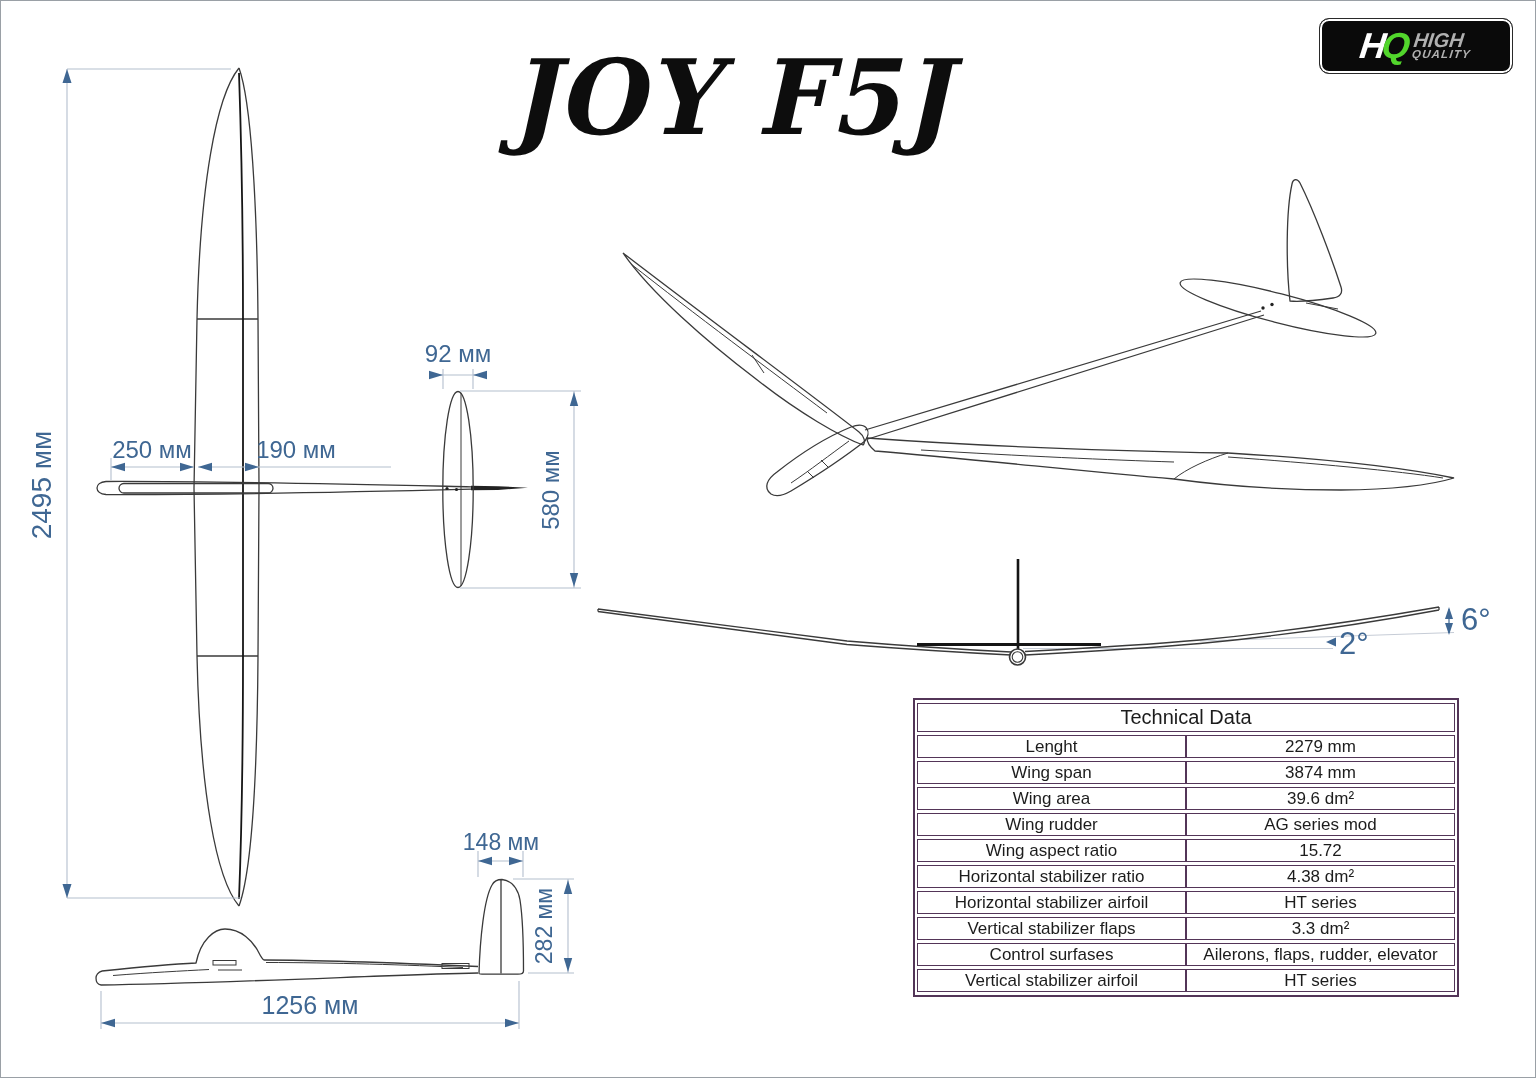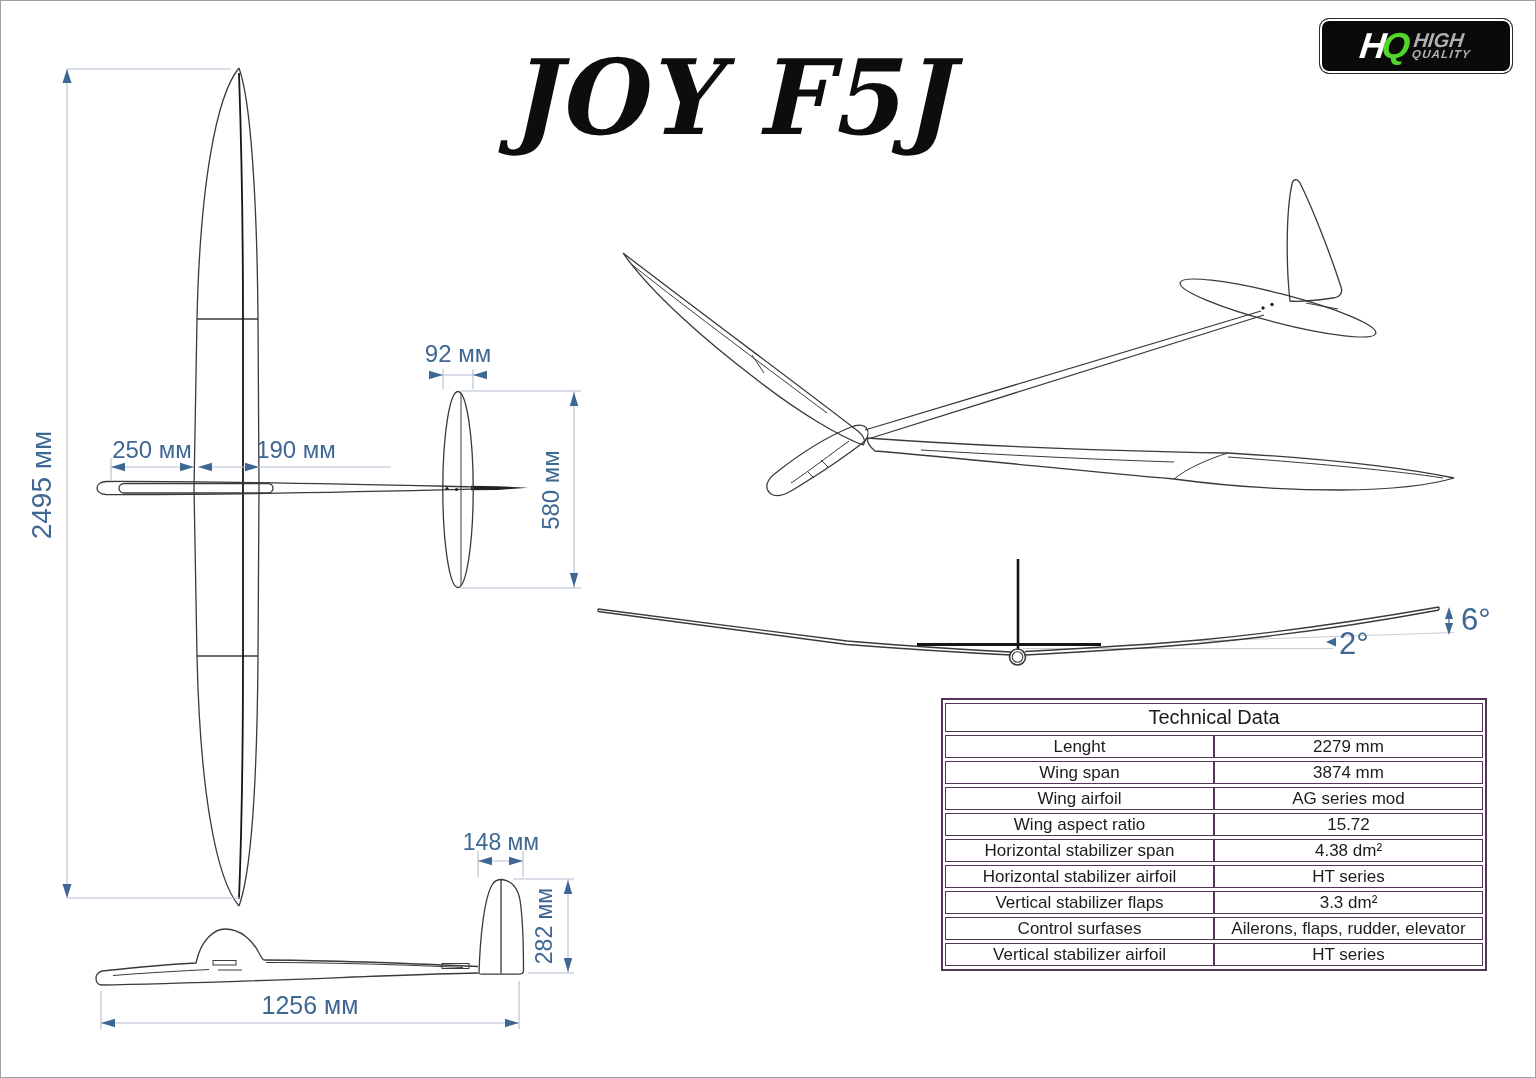--- a/index.html
+++ b/index.html
@@ -29,7 +29,7 @@
   .logo-high{color:#b0b0b0;font-weight:900;font-style:italic;font-size:20px;line-height:0.9;letter-spacing:0px;}
   .logo-quality{color:#b0b0b0;font-weight:900;font-style:italic;font-size:11.5px;line-height:1;letter-spacing:1.2px;}
   table.tech-table{
-    position:absolute;left:940px;top:697px;width:546px;
+    position:absolute;left:912px;top:697px;width:546px;
     border-collapse:separate;border-spacing:0 3px;
     border:2px solid #533558;background:#fff;padding:0 2px;
     color:#1c1c1c;table-layout:fixed;

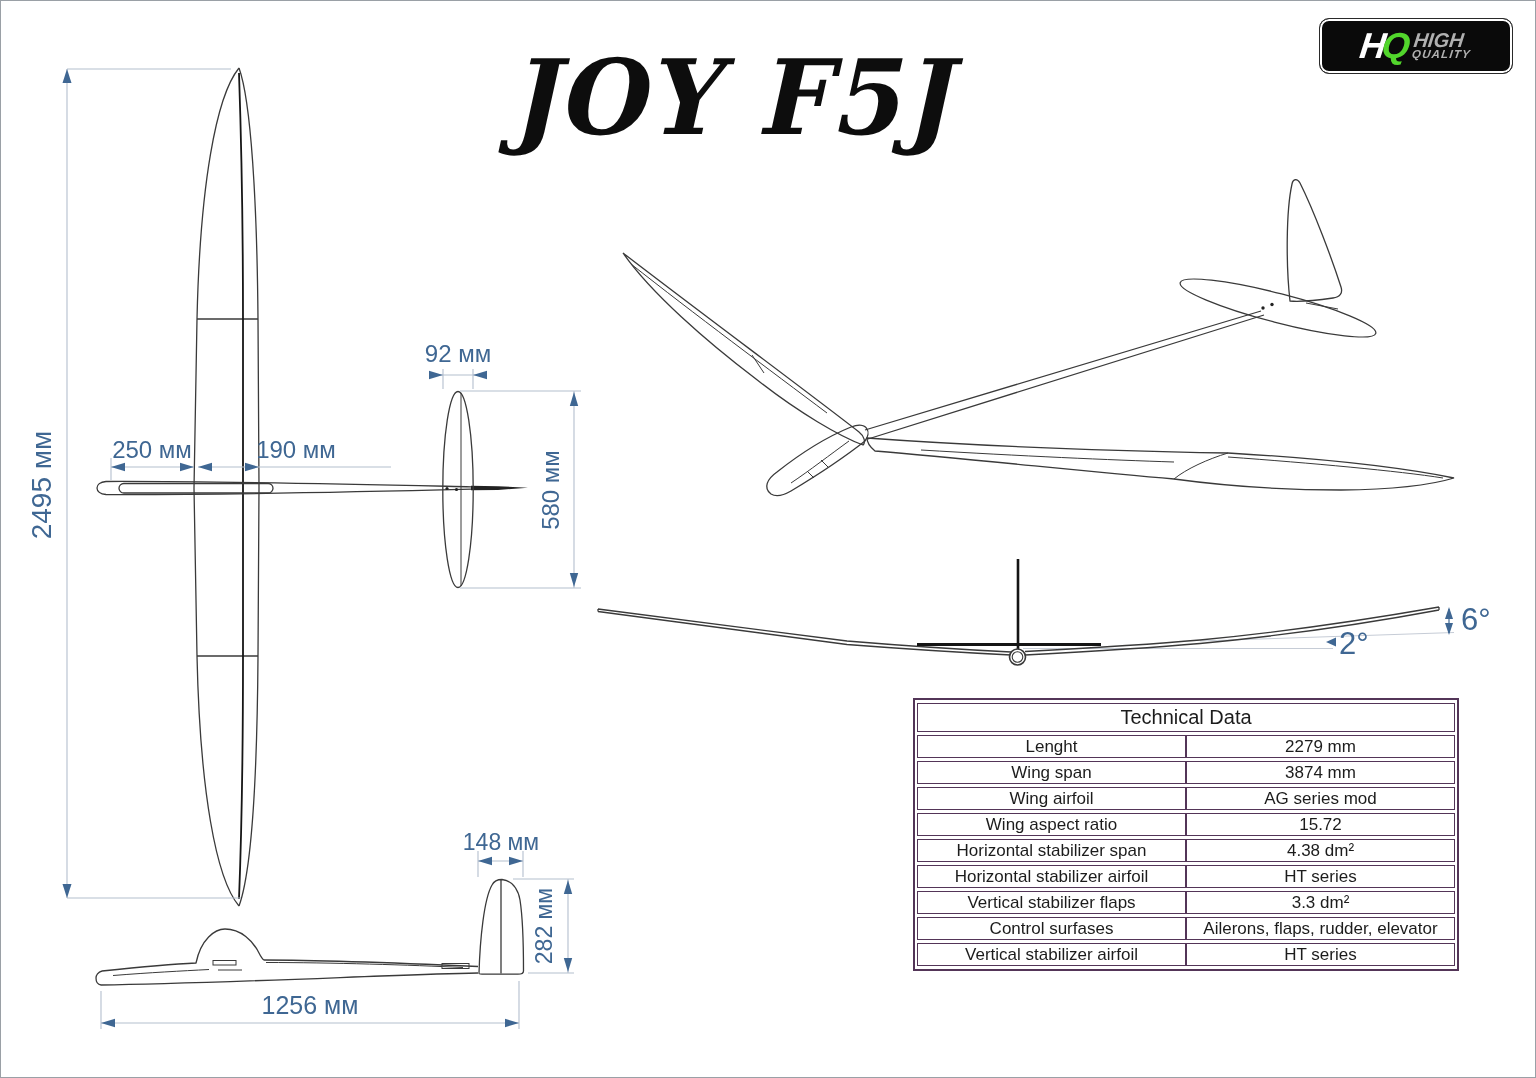--- a/index.html
+++ b/index.html
@@ -228,6 +228,10 @@
       <td>3874 mm</td>
     </tr>
     <tr>
+      <td class="c1">Wing area</td>
+      <td>39.6 dm²</td>
+    </tr>
+    <tr>
       <td class="c1">Wing airfoil</td>
       <td>AG series mod</td>
     </tr>

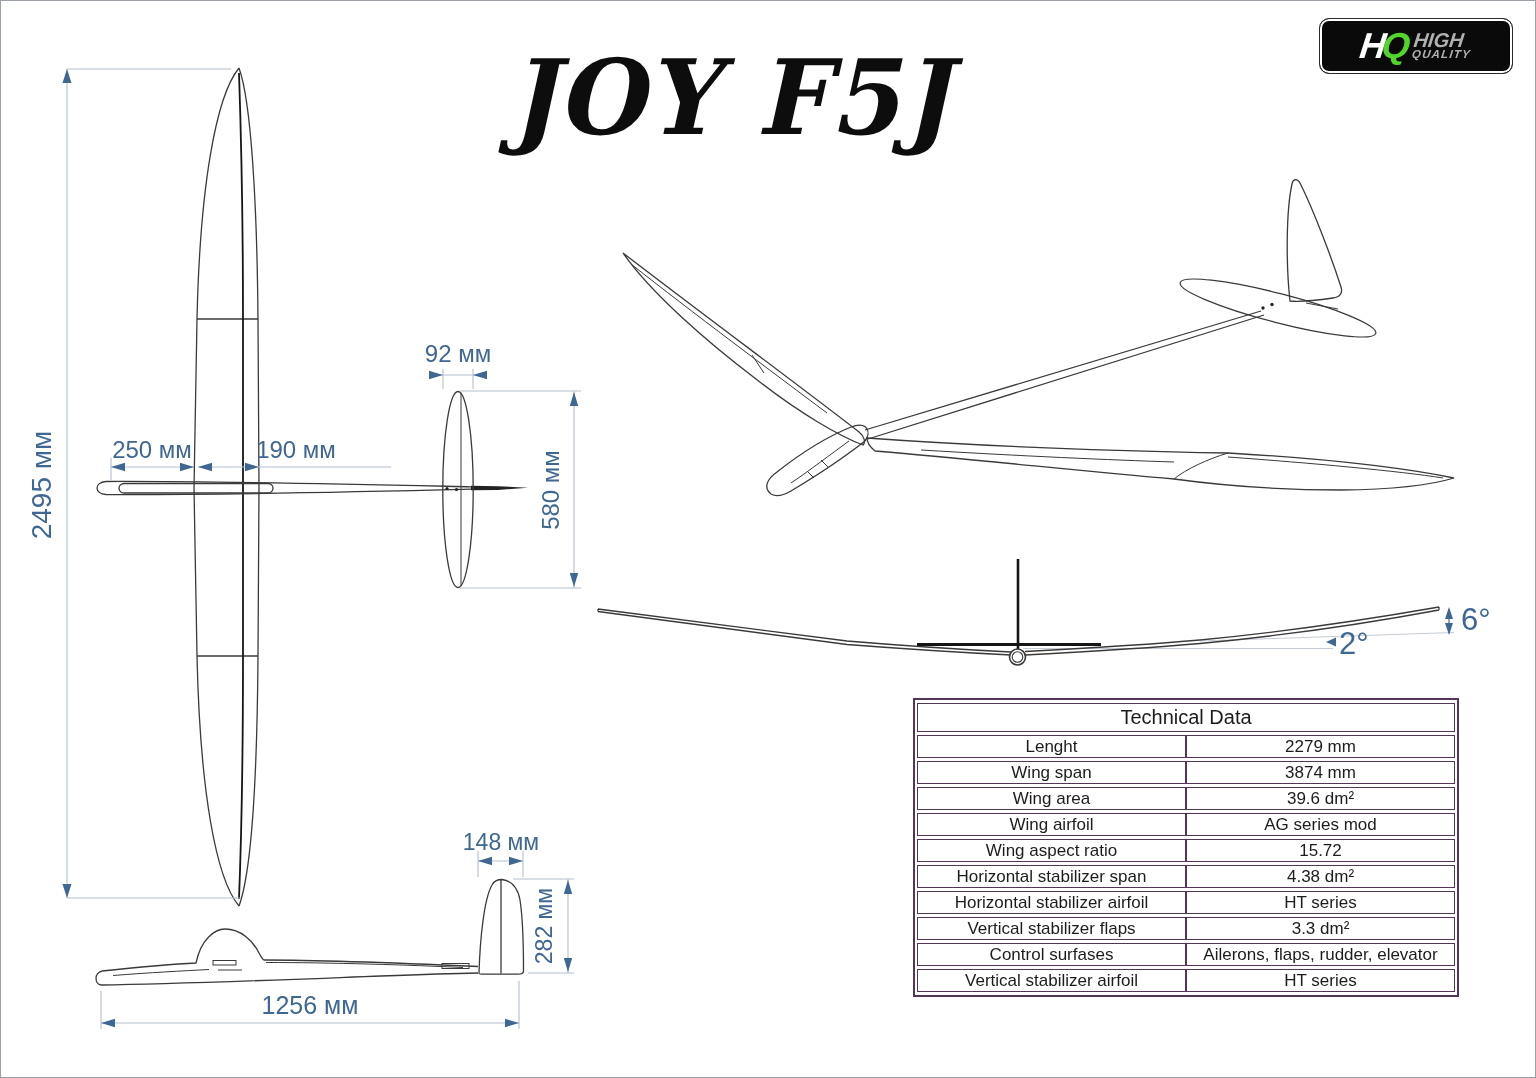--- a/index.html
+++ b/index.html
@@ -232,7 +232,7 @@
       <td>39.6 dm²</td>
     </tr>
     <tr>
-      <td class="c1">Wing airfoil</td>
+      <td class="c1">Wing rudder</td>
       <td>AG series mod</td>
     </tr>
     <tr>

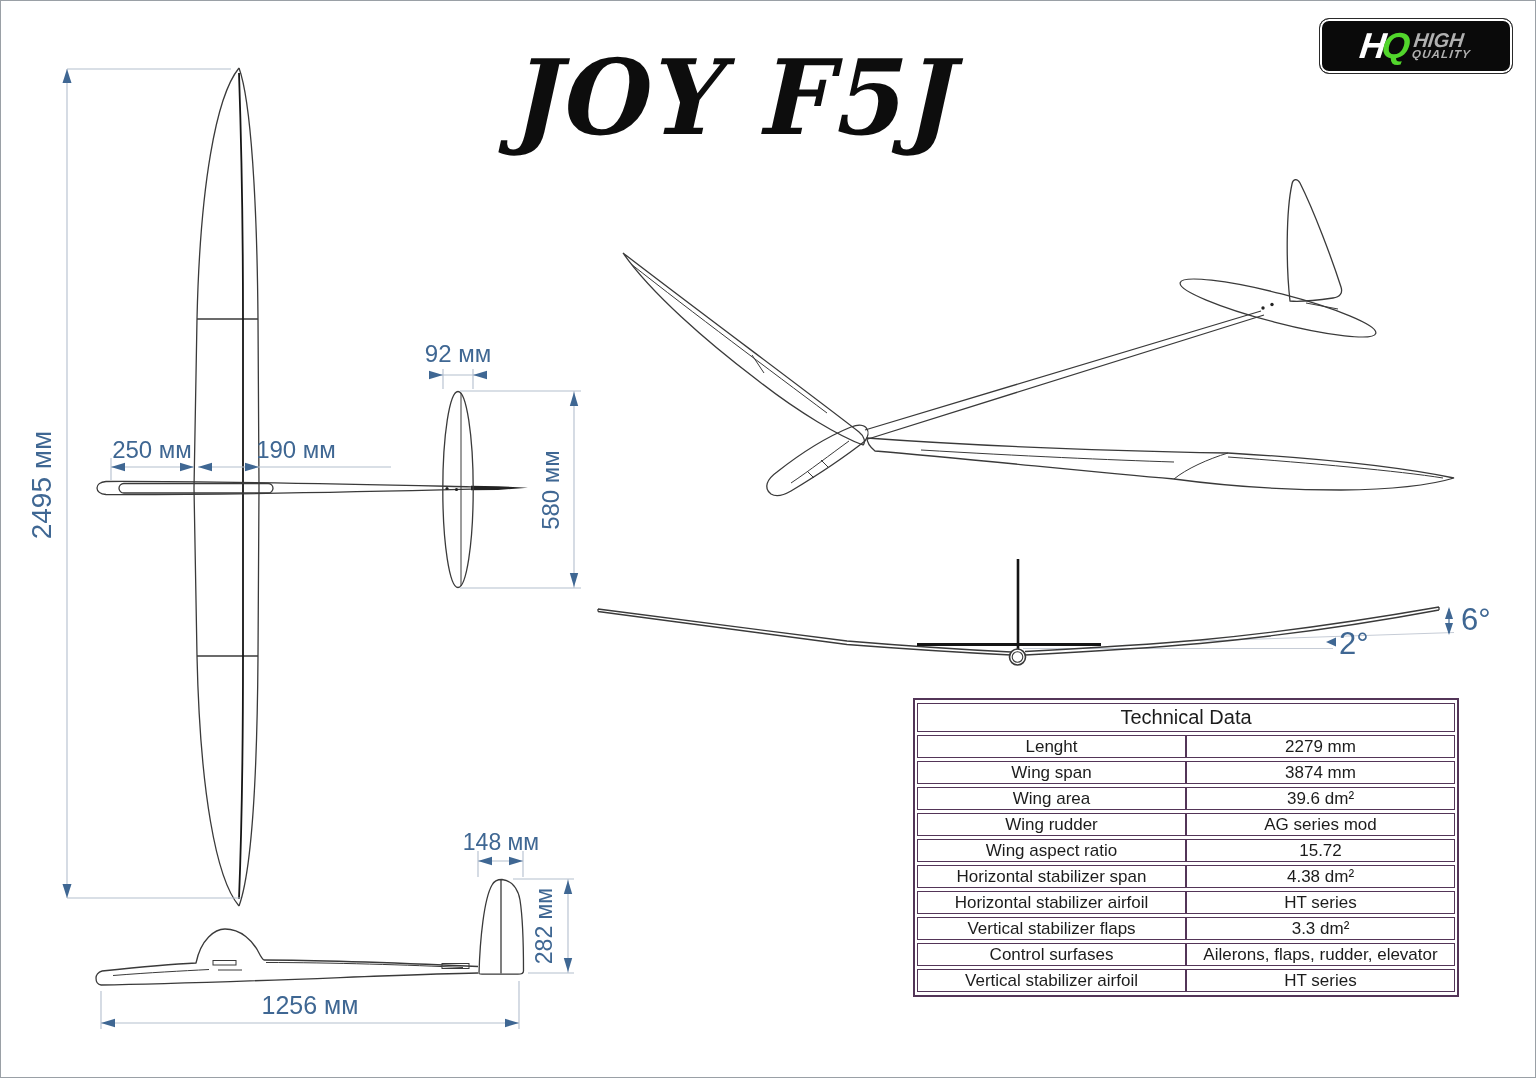--- a/index.html
+++ b/index.html
@@ -240,7 +240,7 @@
       <td>15.72</td>
     </tr>
     <tr>
-      <td class="c1">Horizontal stabilizer span</td>
+      <td class="c1">Horizontal stabilizer ratio</td>
       <td>4.38 dm²</td>
     </tr>
     <tr>

